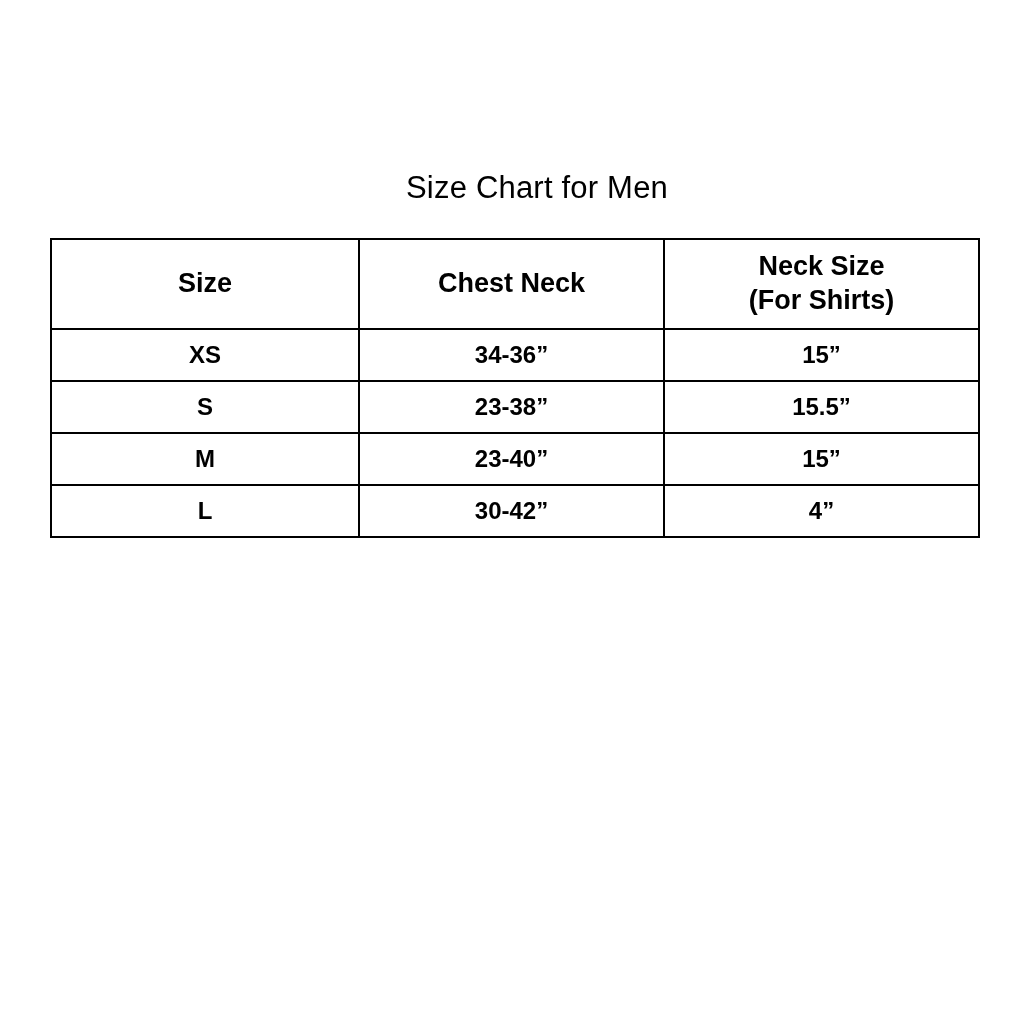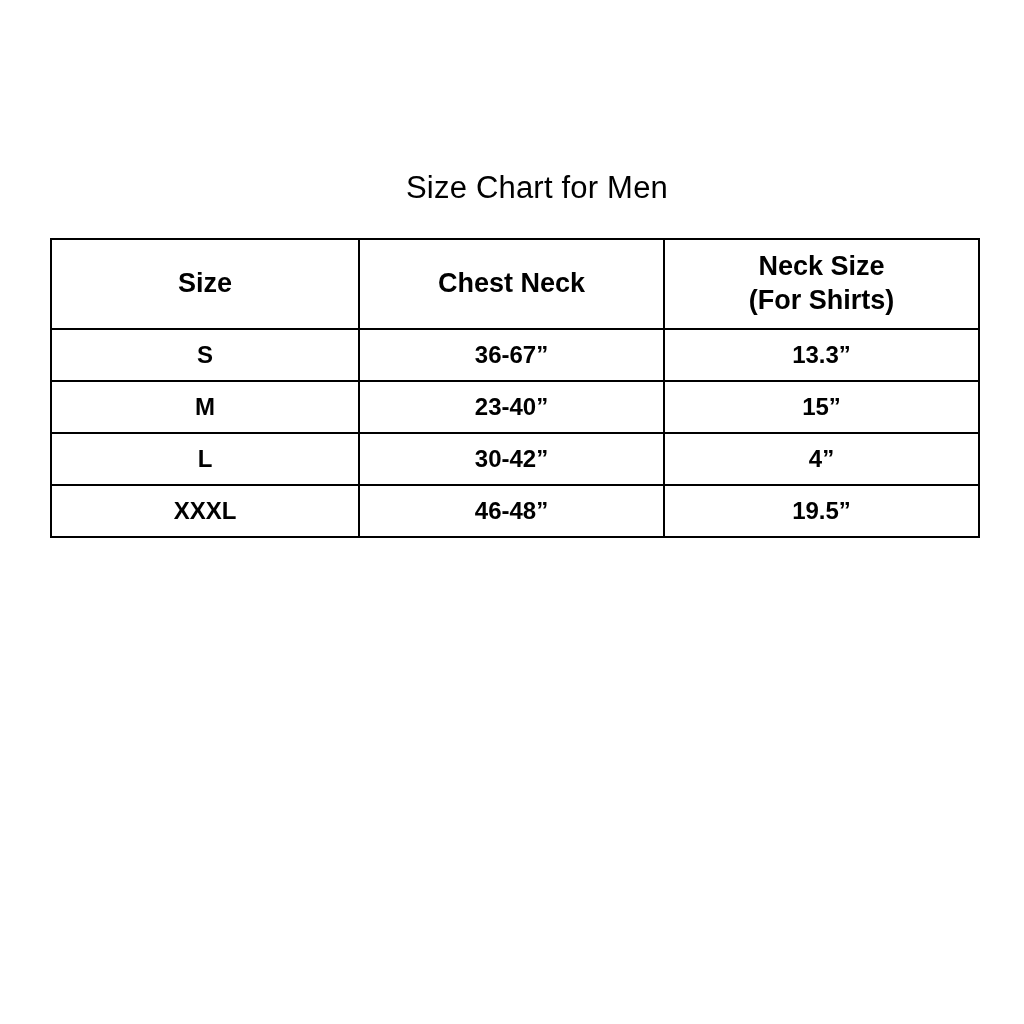--- a/index.html
+++ b/index.html
@@ -81,6 +81,11 @@
     </thead>
     <tbody>
       <tr>
+        <td>XS</td>
+        <td>34-36”</td>
+        <td>15”</td>
+      </tr>
+      <tr>
         <td>S</td>
         <td>36-67”</td>
         <td>13.3”</td>

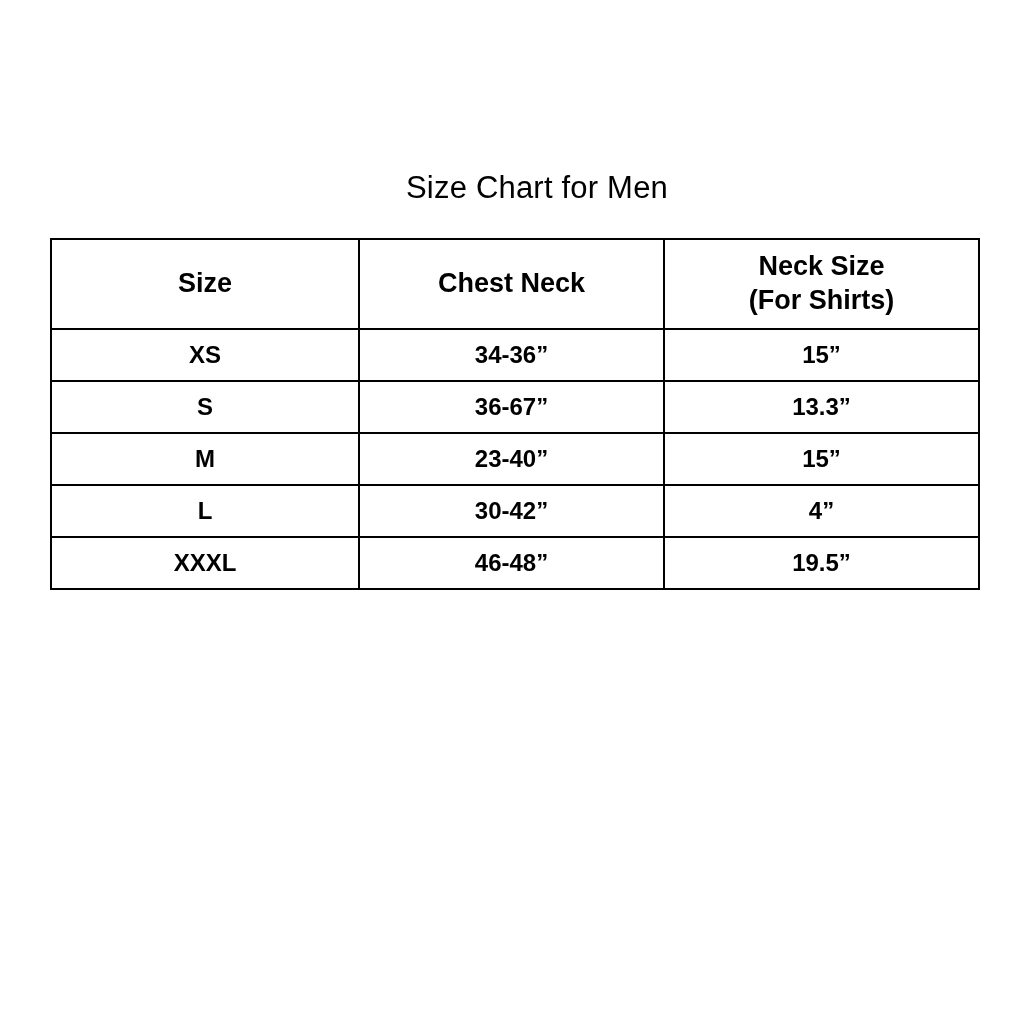--- a/index.html
+++ b/index.html
@@ -87,7 +87,7 @@
       </tr>
       <tr>
         <td>S</td>
-        <td>36-67”</td>
+        <td>23-38”</td>
         <td>13.3”</td>
       </tr>
       <tr>

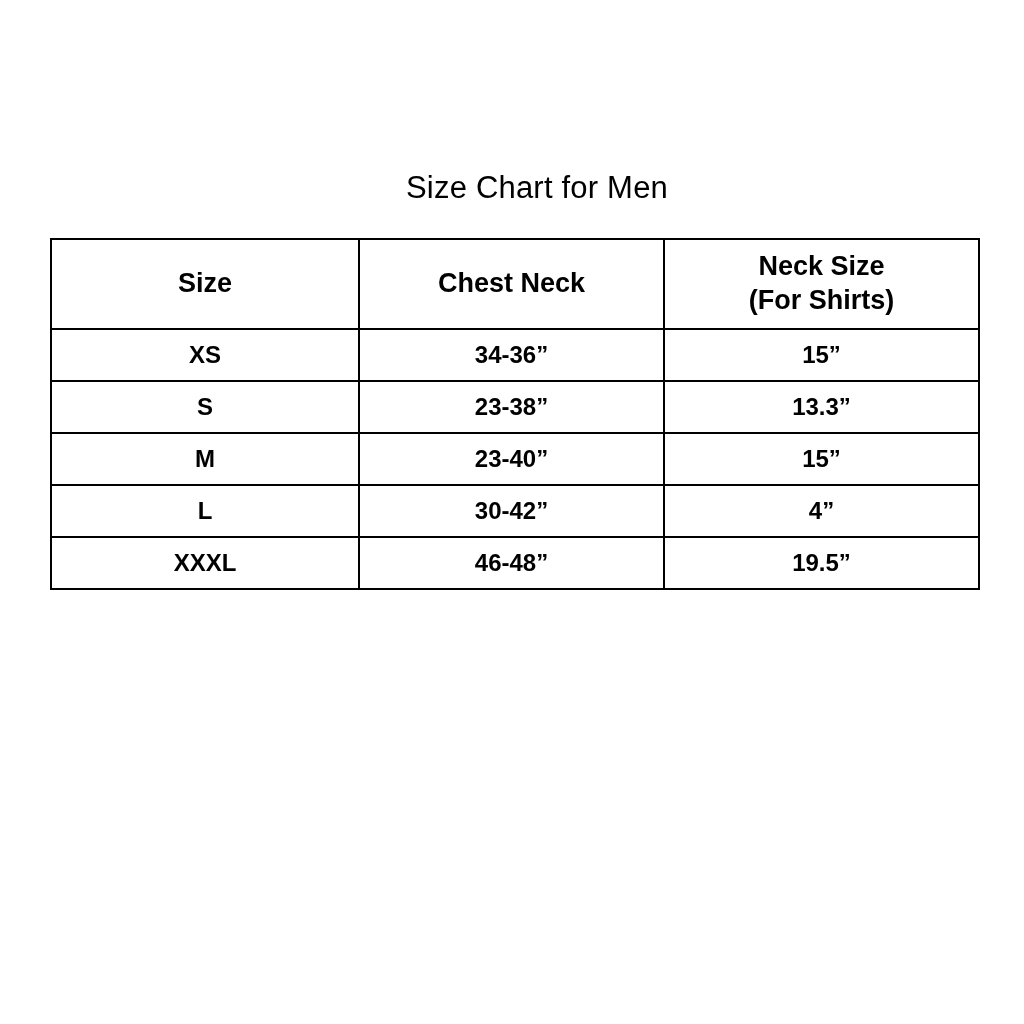--- a/index.html
+++ b/index.html
@@ -88,7 +88,7 @@
       <tr>
         <td>S</td>
         <td>23-38”</td>
-        <td>13.3”</td>
+        <td>15.5”</td>
       </tr>
       <tr>
         <td>M</td>

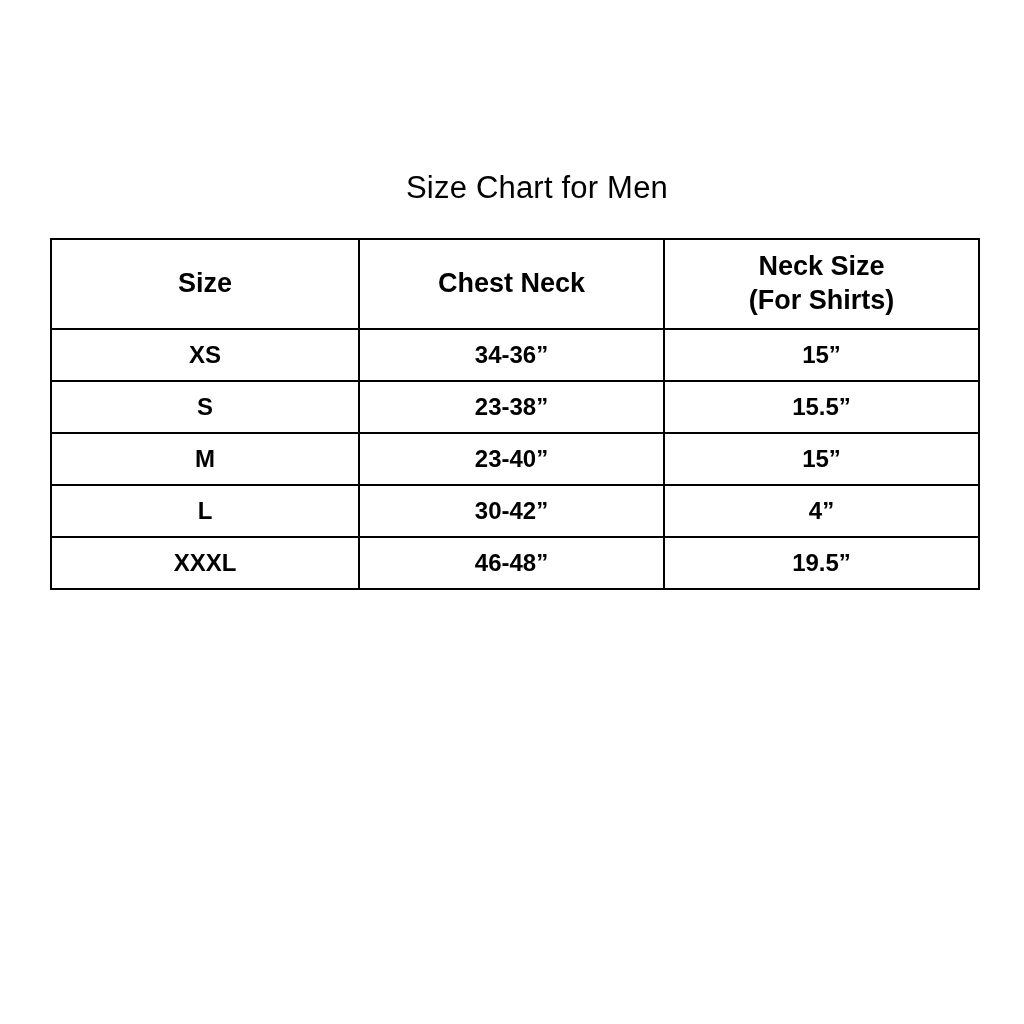--- a/index.html
+++ b/index.html
@@ -100,11 +100,6 @@
         <td>30-42”</td>
         <td>4”</td>
       </tr>
-      <tr>
-        <td>XXXL</td>
-        <td>46-48”</td>
-        <td>19.5”</td>
-      </tr>
     </tbody>
   </table>
 

